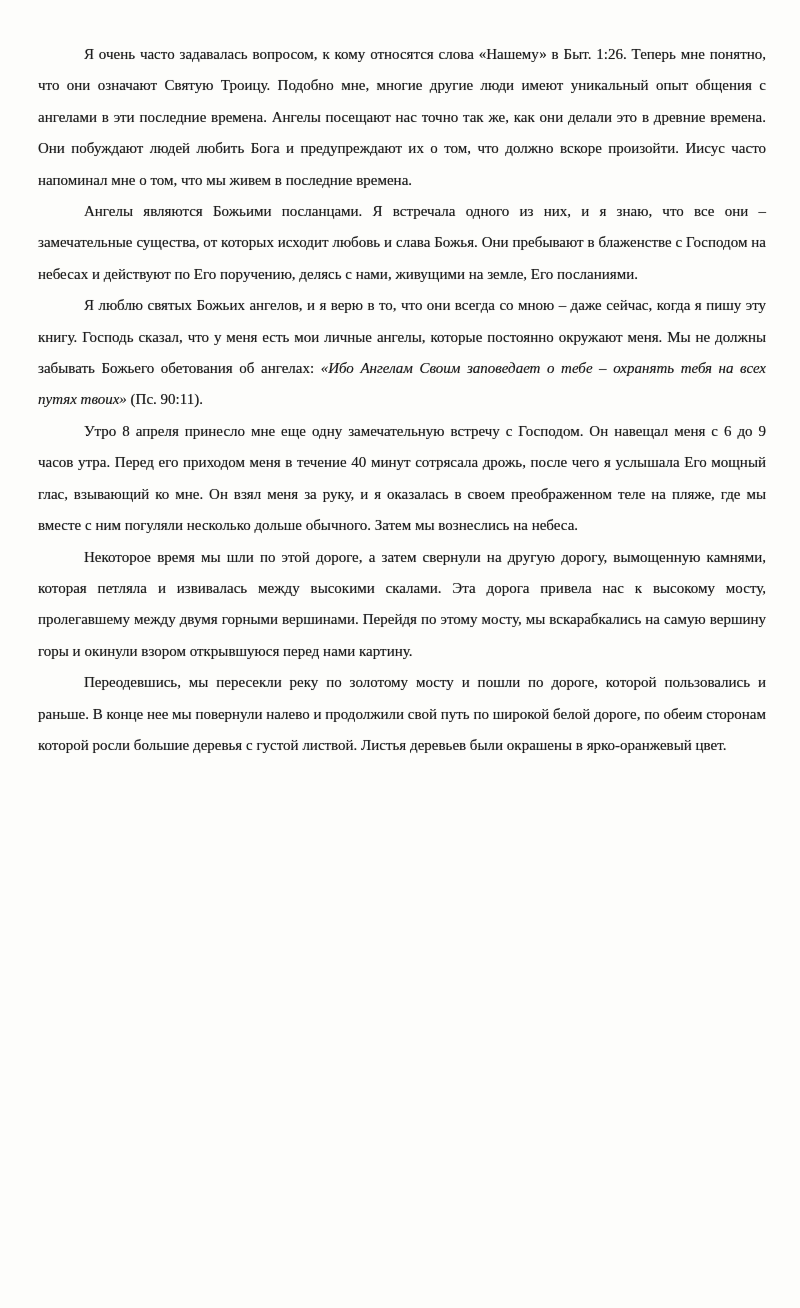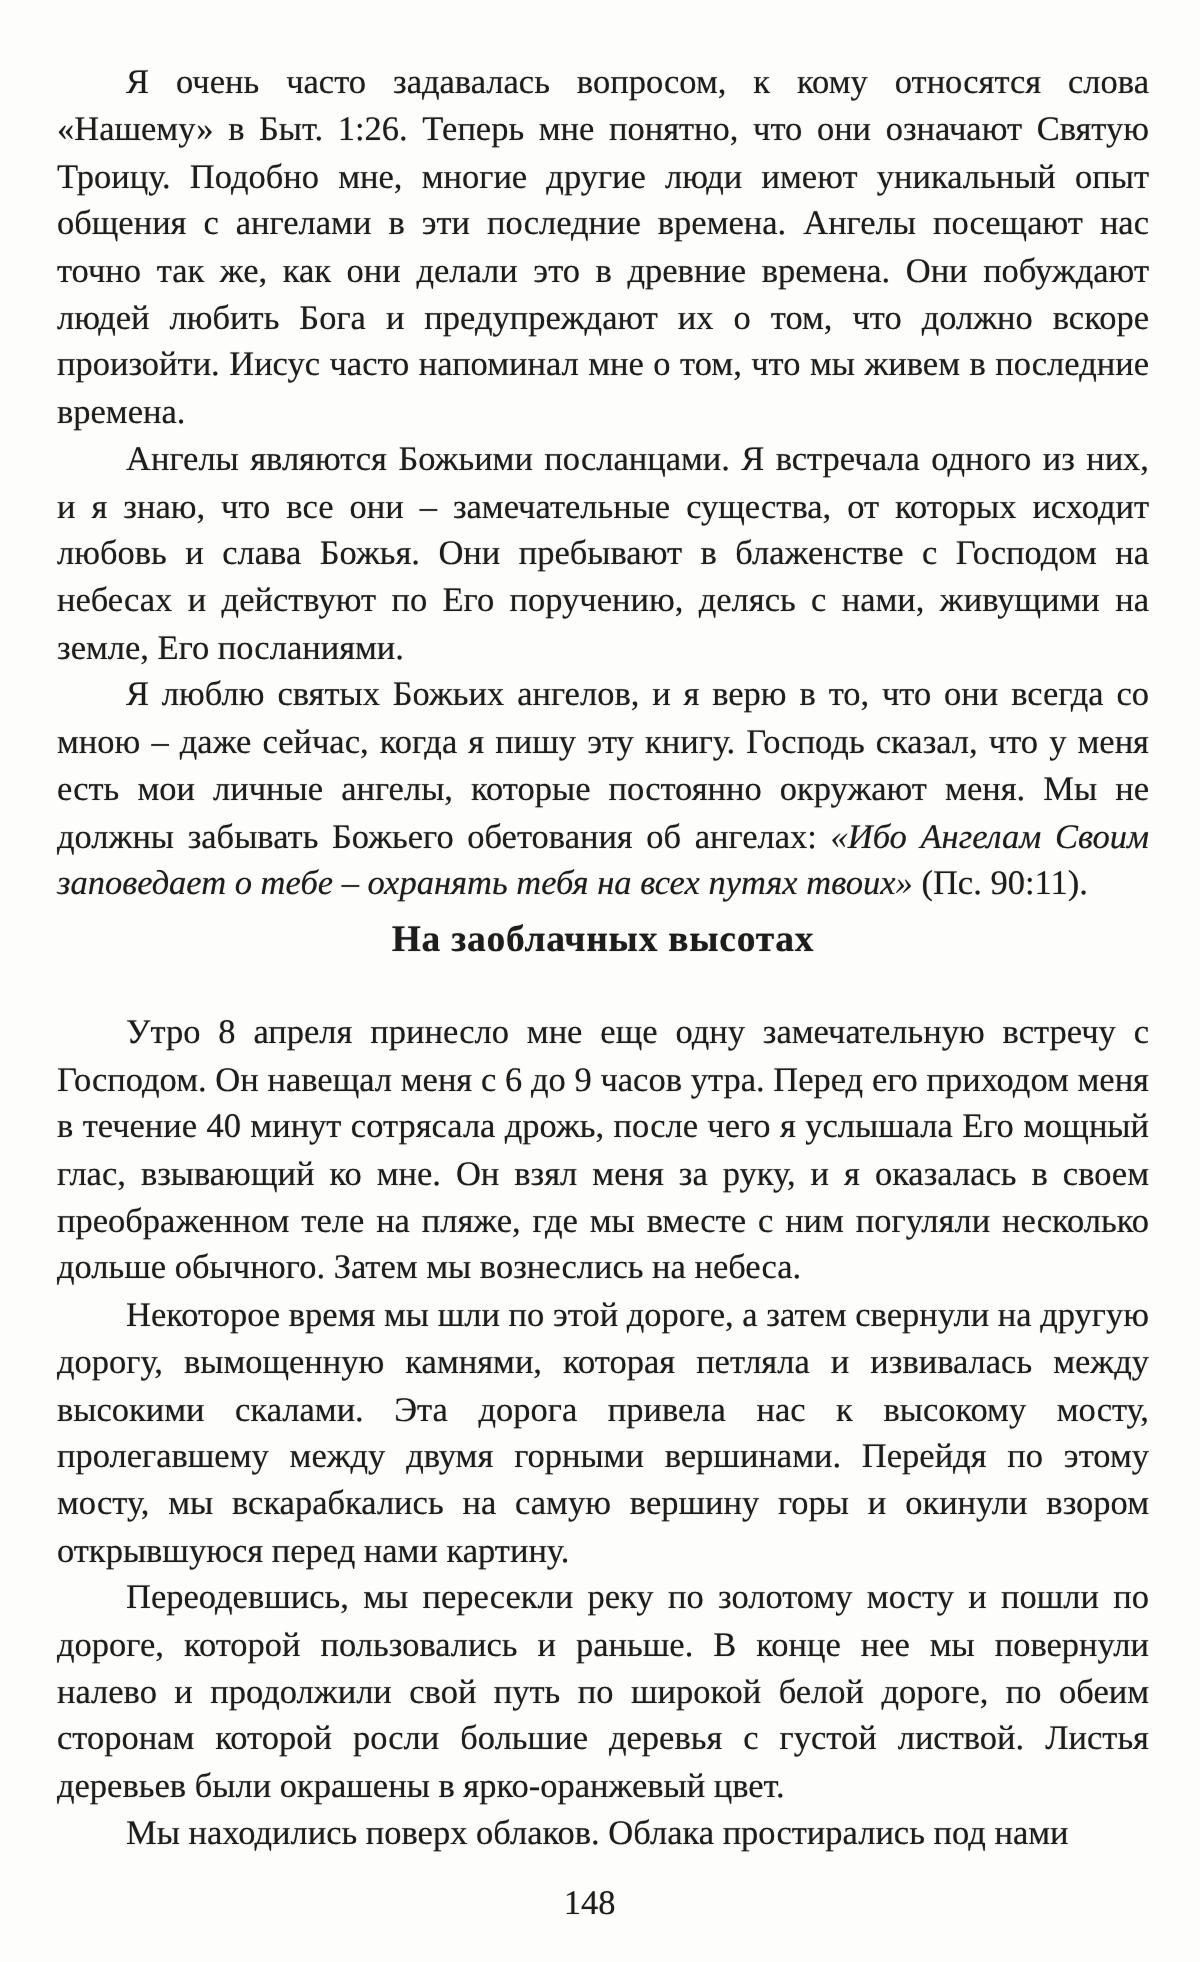--- a/index.html
+++ b/index.html
@@ -26,7 +26,7 @@
   }
   .para {
     margin: 0;
-    font-size: 23px;
+    font-size: 15px;
     line-height: 31.4px;
     text-align: justify;
     text-indent: 46px;

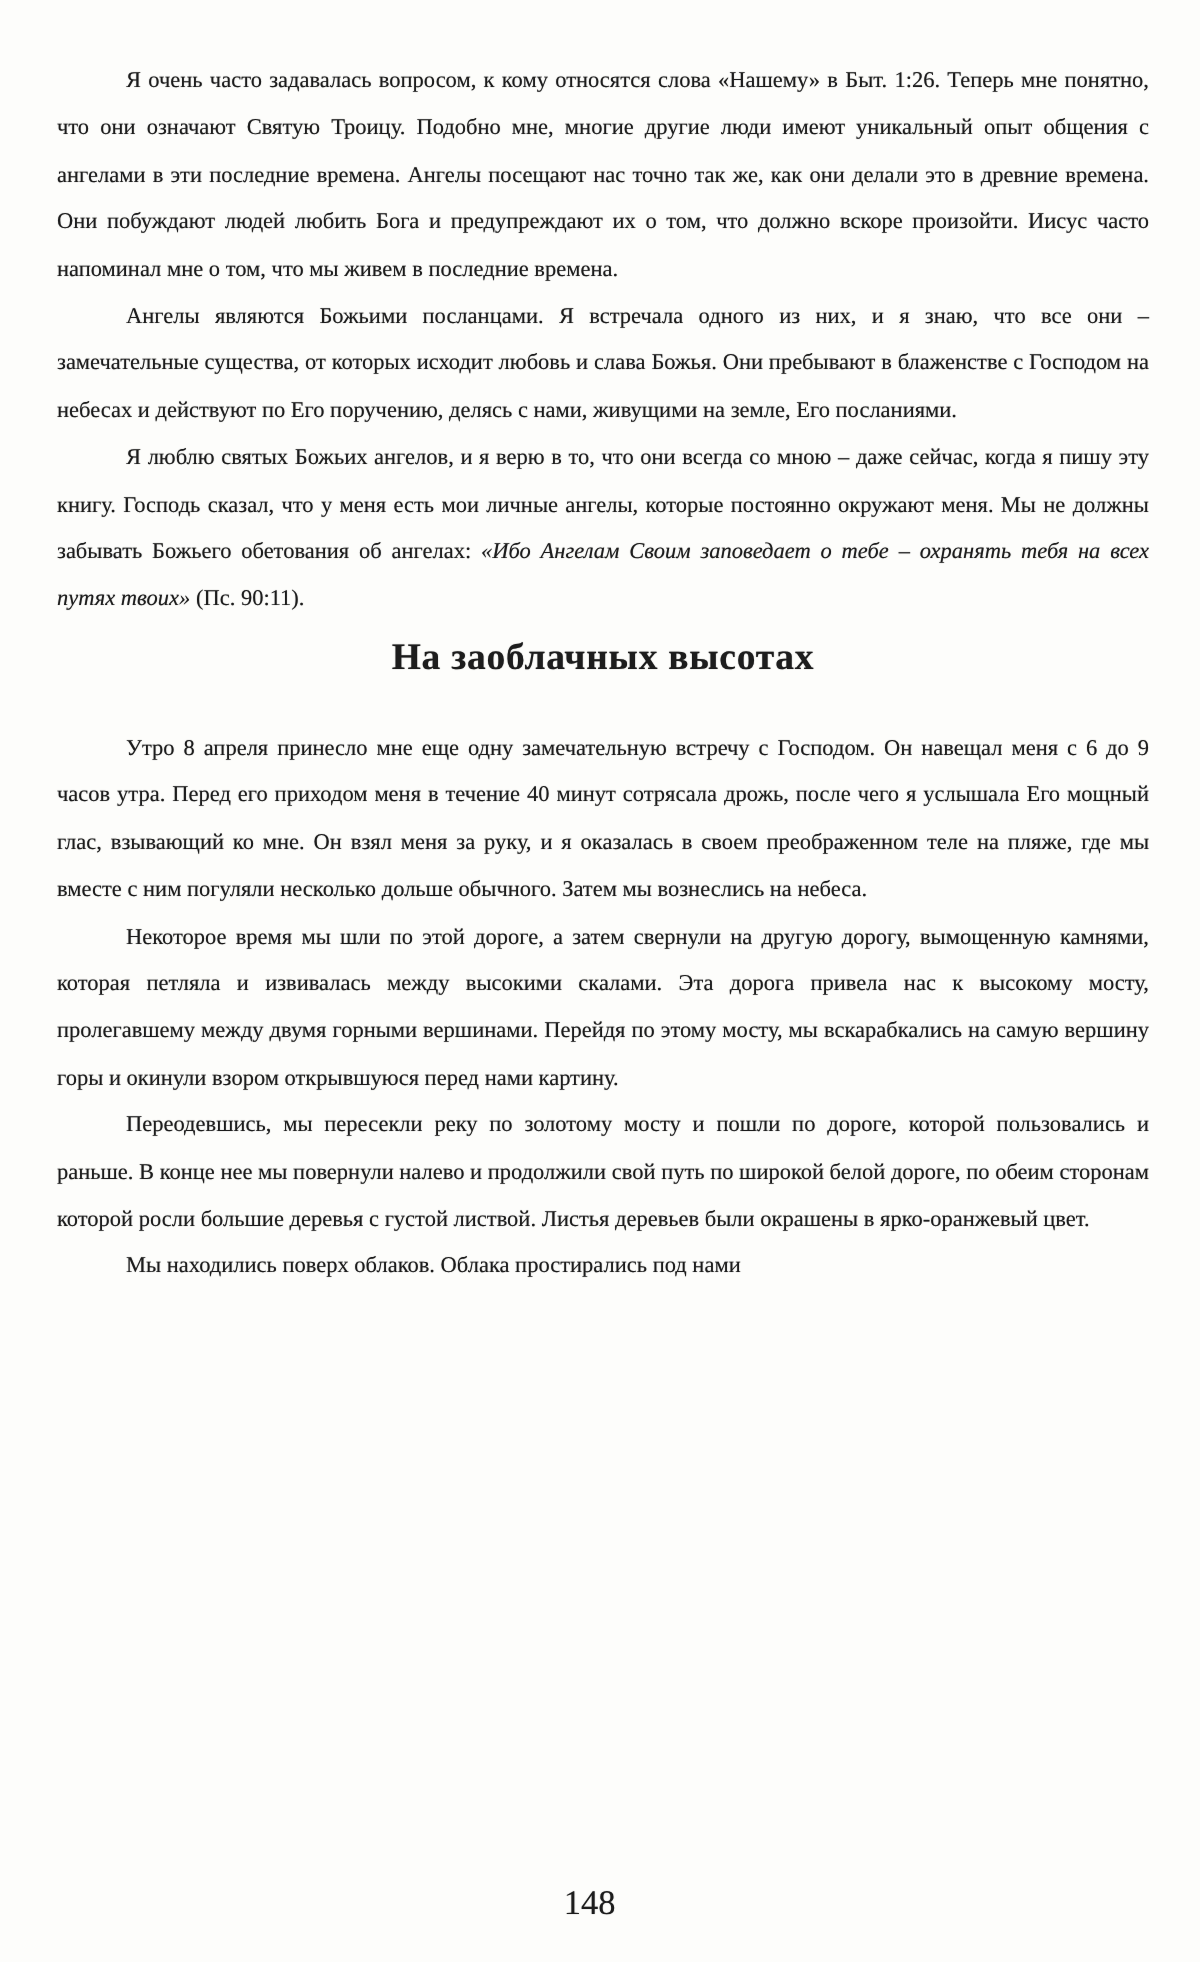--- a/index.html
+++ b/index.html
@@ -67,7 +67,6 @@
 
     <p class="para"><span>Я люблю святых Божьих ангелов, и я верю в то, что они всегда со мною – даже сейчас, когда я пишу эту книгу. Господь сказал, что у меня есть мои личные ангелы, которые постоянно окружают меня. Мы не должны забывать Божьего обетования об ангелах: </span><span class="quote-italic">«Ибо Ангелам Своим заповедает о тебе – охранять тебя на всех путях твоих»</span><span> (Пс. 90:11).</span></p>
 
-    <h2 class="heading">На заоблачных высотах</h2>
 
     <p class="para">Утро 8 апреля принесло мне еще одну замечательную встречу с Господом. Он навещал меня с 6 до 9 часов утра. Перед его приходом меня в течение 40 минут сотрясала дрожь, после чего я услышала Его мощный глас, взывающий ко мне. Он взял меня за руку, и я оказалась в своем преображенном теле на пляже, где мы вместе с ним погуляли несколько дольше обычного. Затем мы вознеслись на небеса.</p>
 

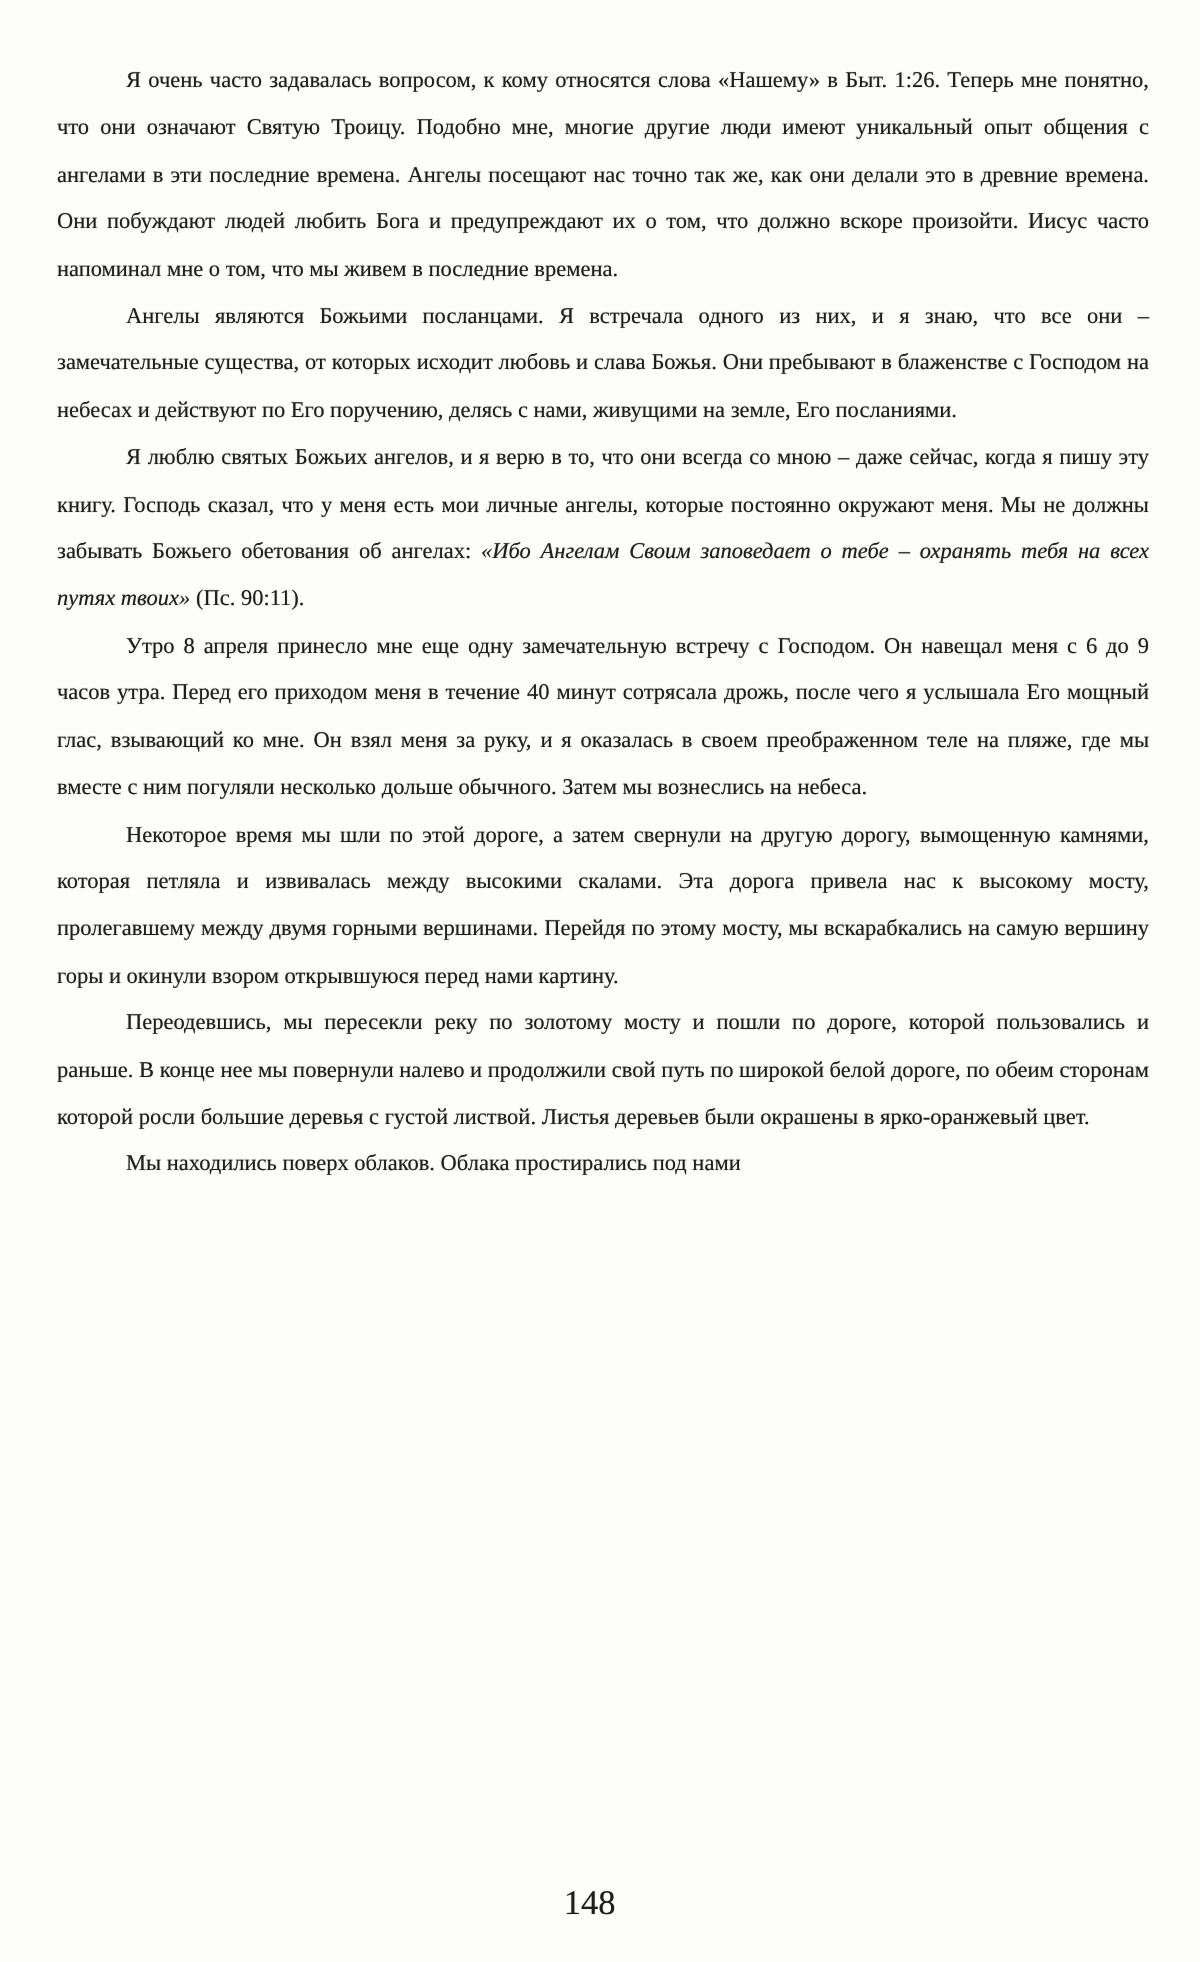--- a/index.html
+++ b/index.html
@@ -74,7 +74,6 @@
 
     <p class="para">Переодевшись, мы пересекли реку по золотому мосту и пошли по дороге, которой пользовались и раньше. В конце нее мы повернули налево и продолжили свой путь по широкой белой дороге, по обеим сторонам которой росли большие деревья с густой листвой. Листья деревьев были окрашены в ярко-оранжевый цвет.</p>
 
-    <p class="para">Мы находились поверх облаков. Облака простирались под нами</p>
 
   </div>
 

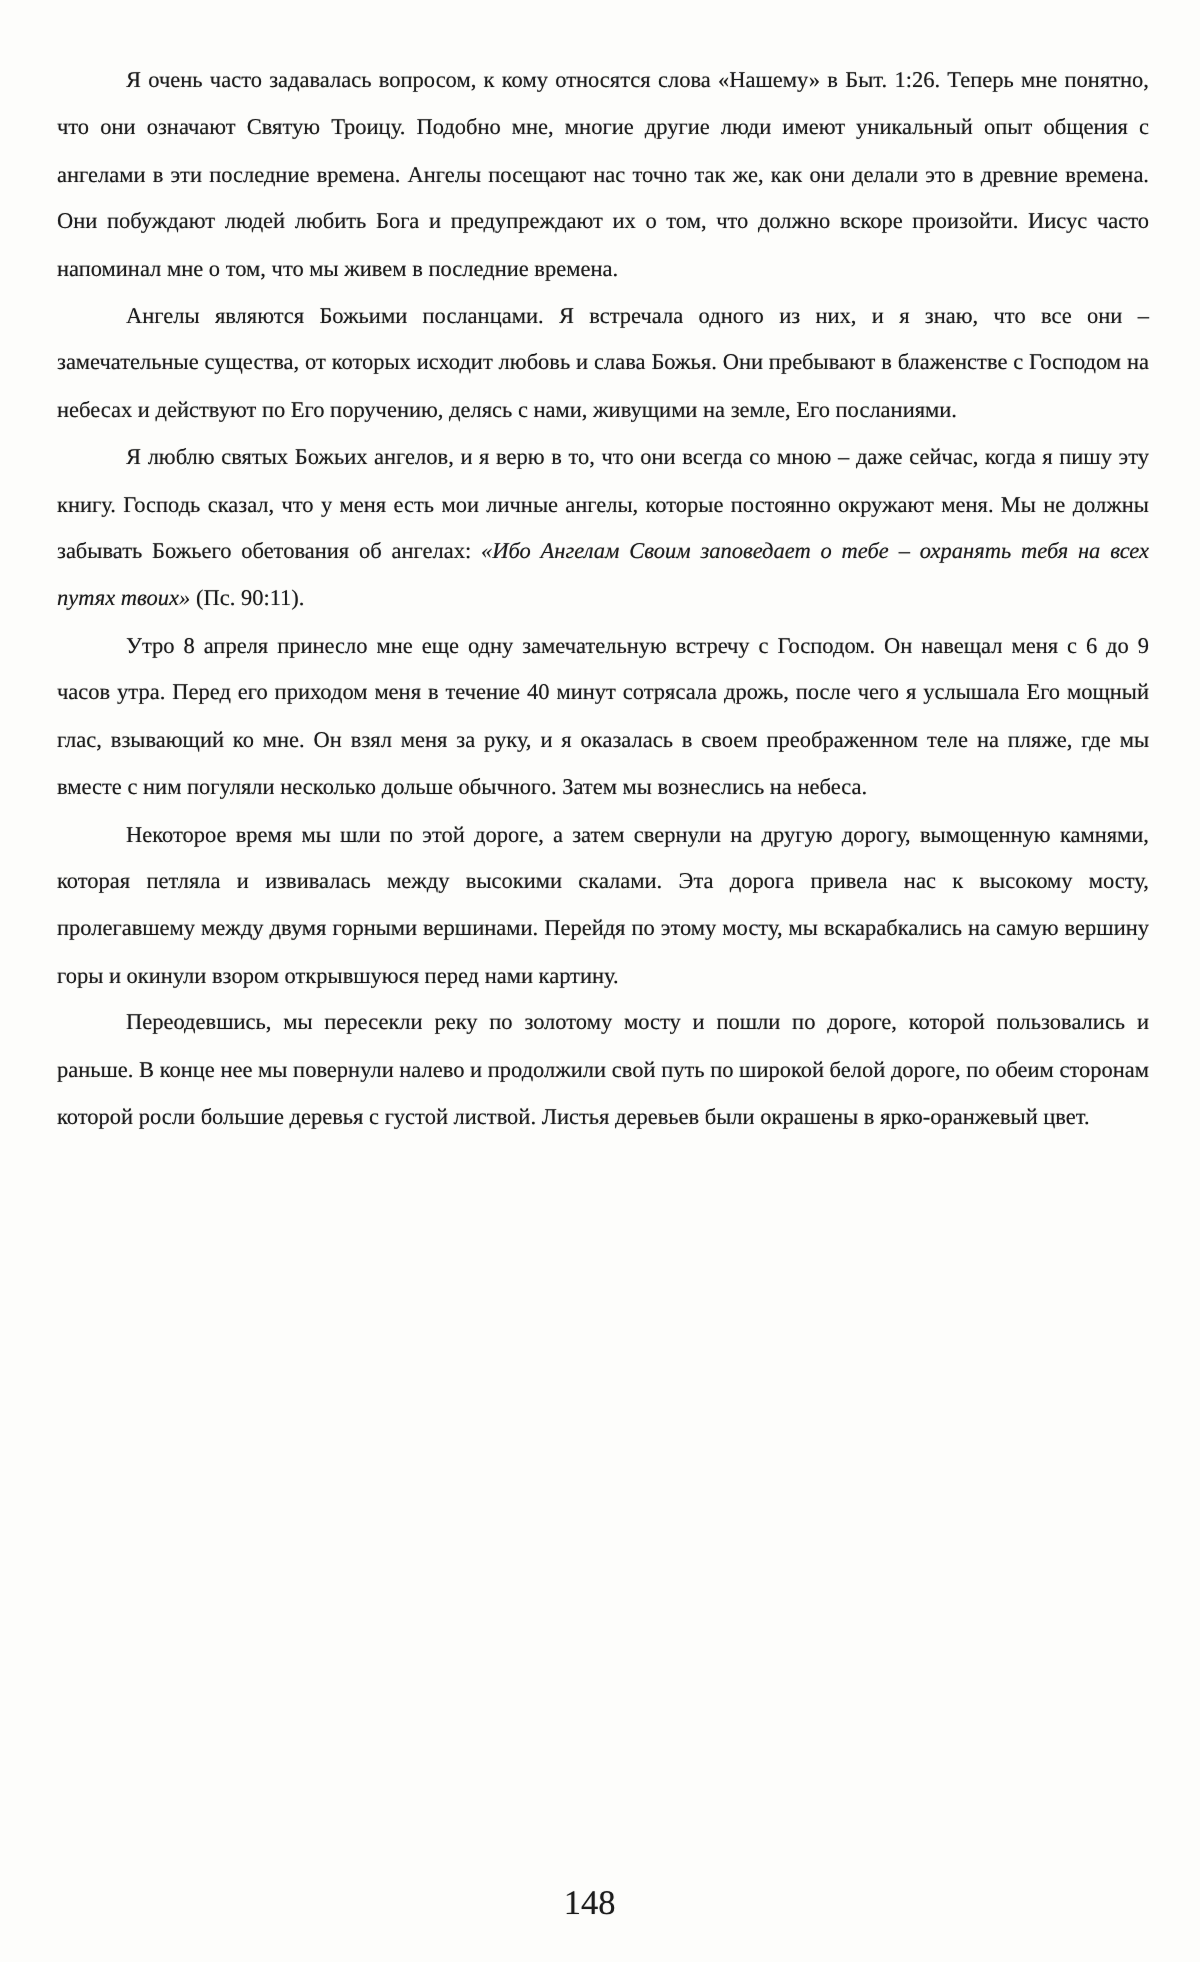--- a/index.html
+++ b/index.html
@@ -77,7 +77,6 @@
 
   </div>
 
-  <div class="page-number">148</div>
 </div>
 
 </body></html>

